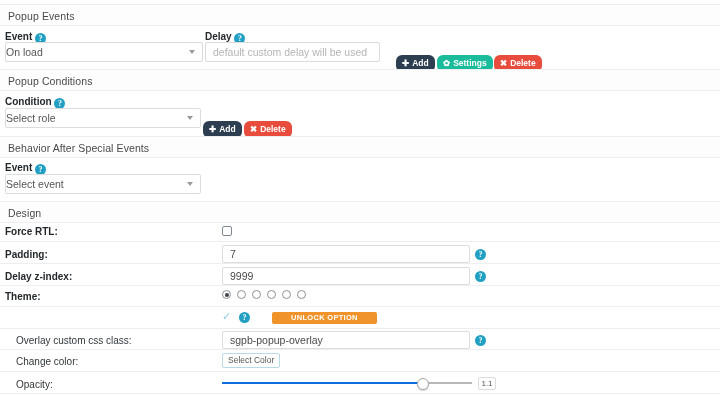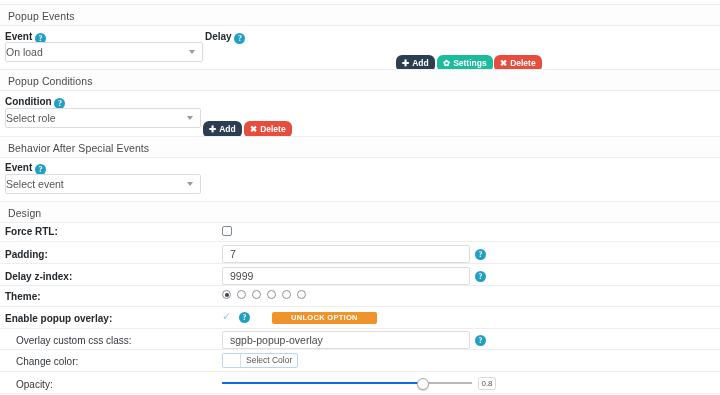--- a/index.html
+++ b/index.html
@@ -160,6 +160,7 @@
     <span>Delay</span>
     <span class="help">?</span>
   </div>
+  <div class="inp ph" style="left:205px;top:42px;width:175px;">default custom delay will be used</div>
 
   <div class="btn btn-add" style="left:396px;top:43px;">
     <span class="gl">✚</span><span>Add</span>

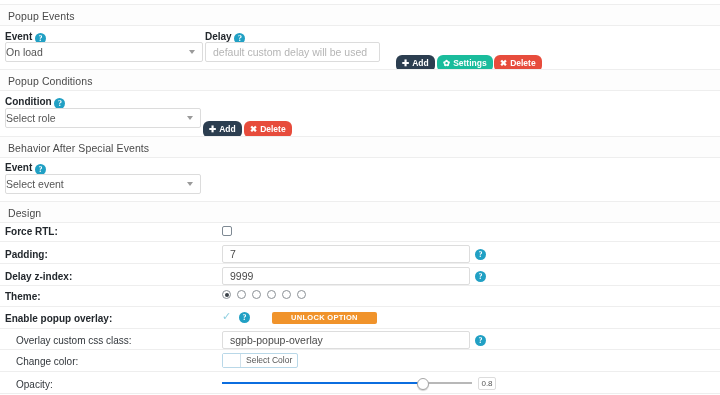--- a/index.html
+++ b/index.html
@@ -233,7 +233,6 @@
     </div>
   <div class="hr" style="top:306px;"></div>
 
-  <div class="lbl" style="left:5px;top:313px;">Enable popup overlay:</div>
   <span class="chk-glyph" style="left:222px;top:311px;">✓</span>
   <span class="help help-abs" style="left:239px;top:312px;">?</span>
   <div class="badge" style="left:272px;top:312px;">UNLOCK OPTION</div>

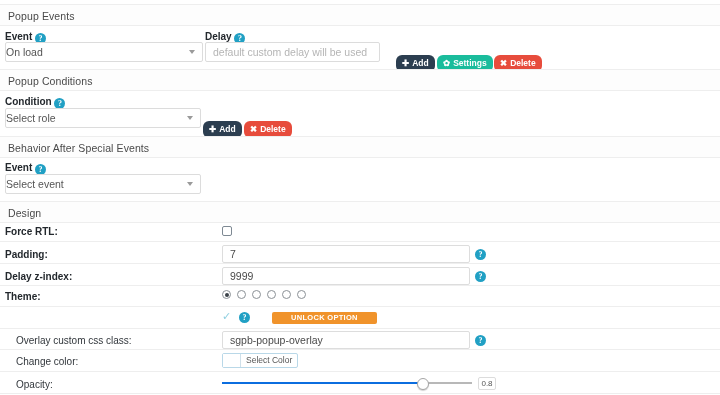--- a/index.html
+++ b/index.html
@@ -112,7 +112,7 @@
   .colorpick{
     position:absolute;height:15px;box-sizing:border-box;
     border:1px solid #b9d8e8;border-radius:2px;background:#ffffff;
-    display:flex;align-items:stretch;cursor:pointer;
+    display:flex;align-items:stretch;cursor:pointer;flex-direction:column;
   }
   .colorpick .swatch{width:17px;background:#ffffff;border-right:1px solid #cfe0ea;}
   .colorpick .cplabel{

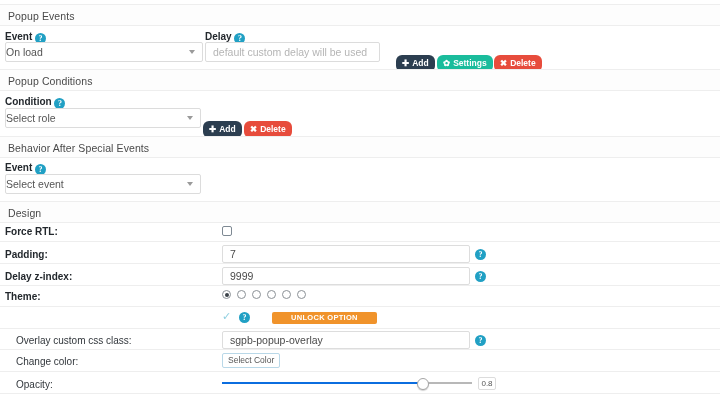--- a/index.html
+++ b/index.html
@@ -256,7 +256,7 @@
     <div class="fill" id="opacity-fill" style="width: 200px;"></div>
     <div class="knob" id="opacity-knob" style="left: 195px;"></div>
   </div>
-  <div class="slider-val" style="left:478px;top:377px;">0.8</div>
+  <div class="slider-val" style="left:478px;top:377px;">1.1</div>
   <div class="hr" style="top:393px;"></div>
 
 </div>

